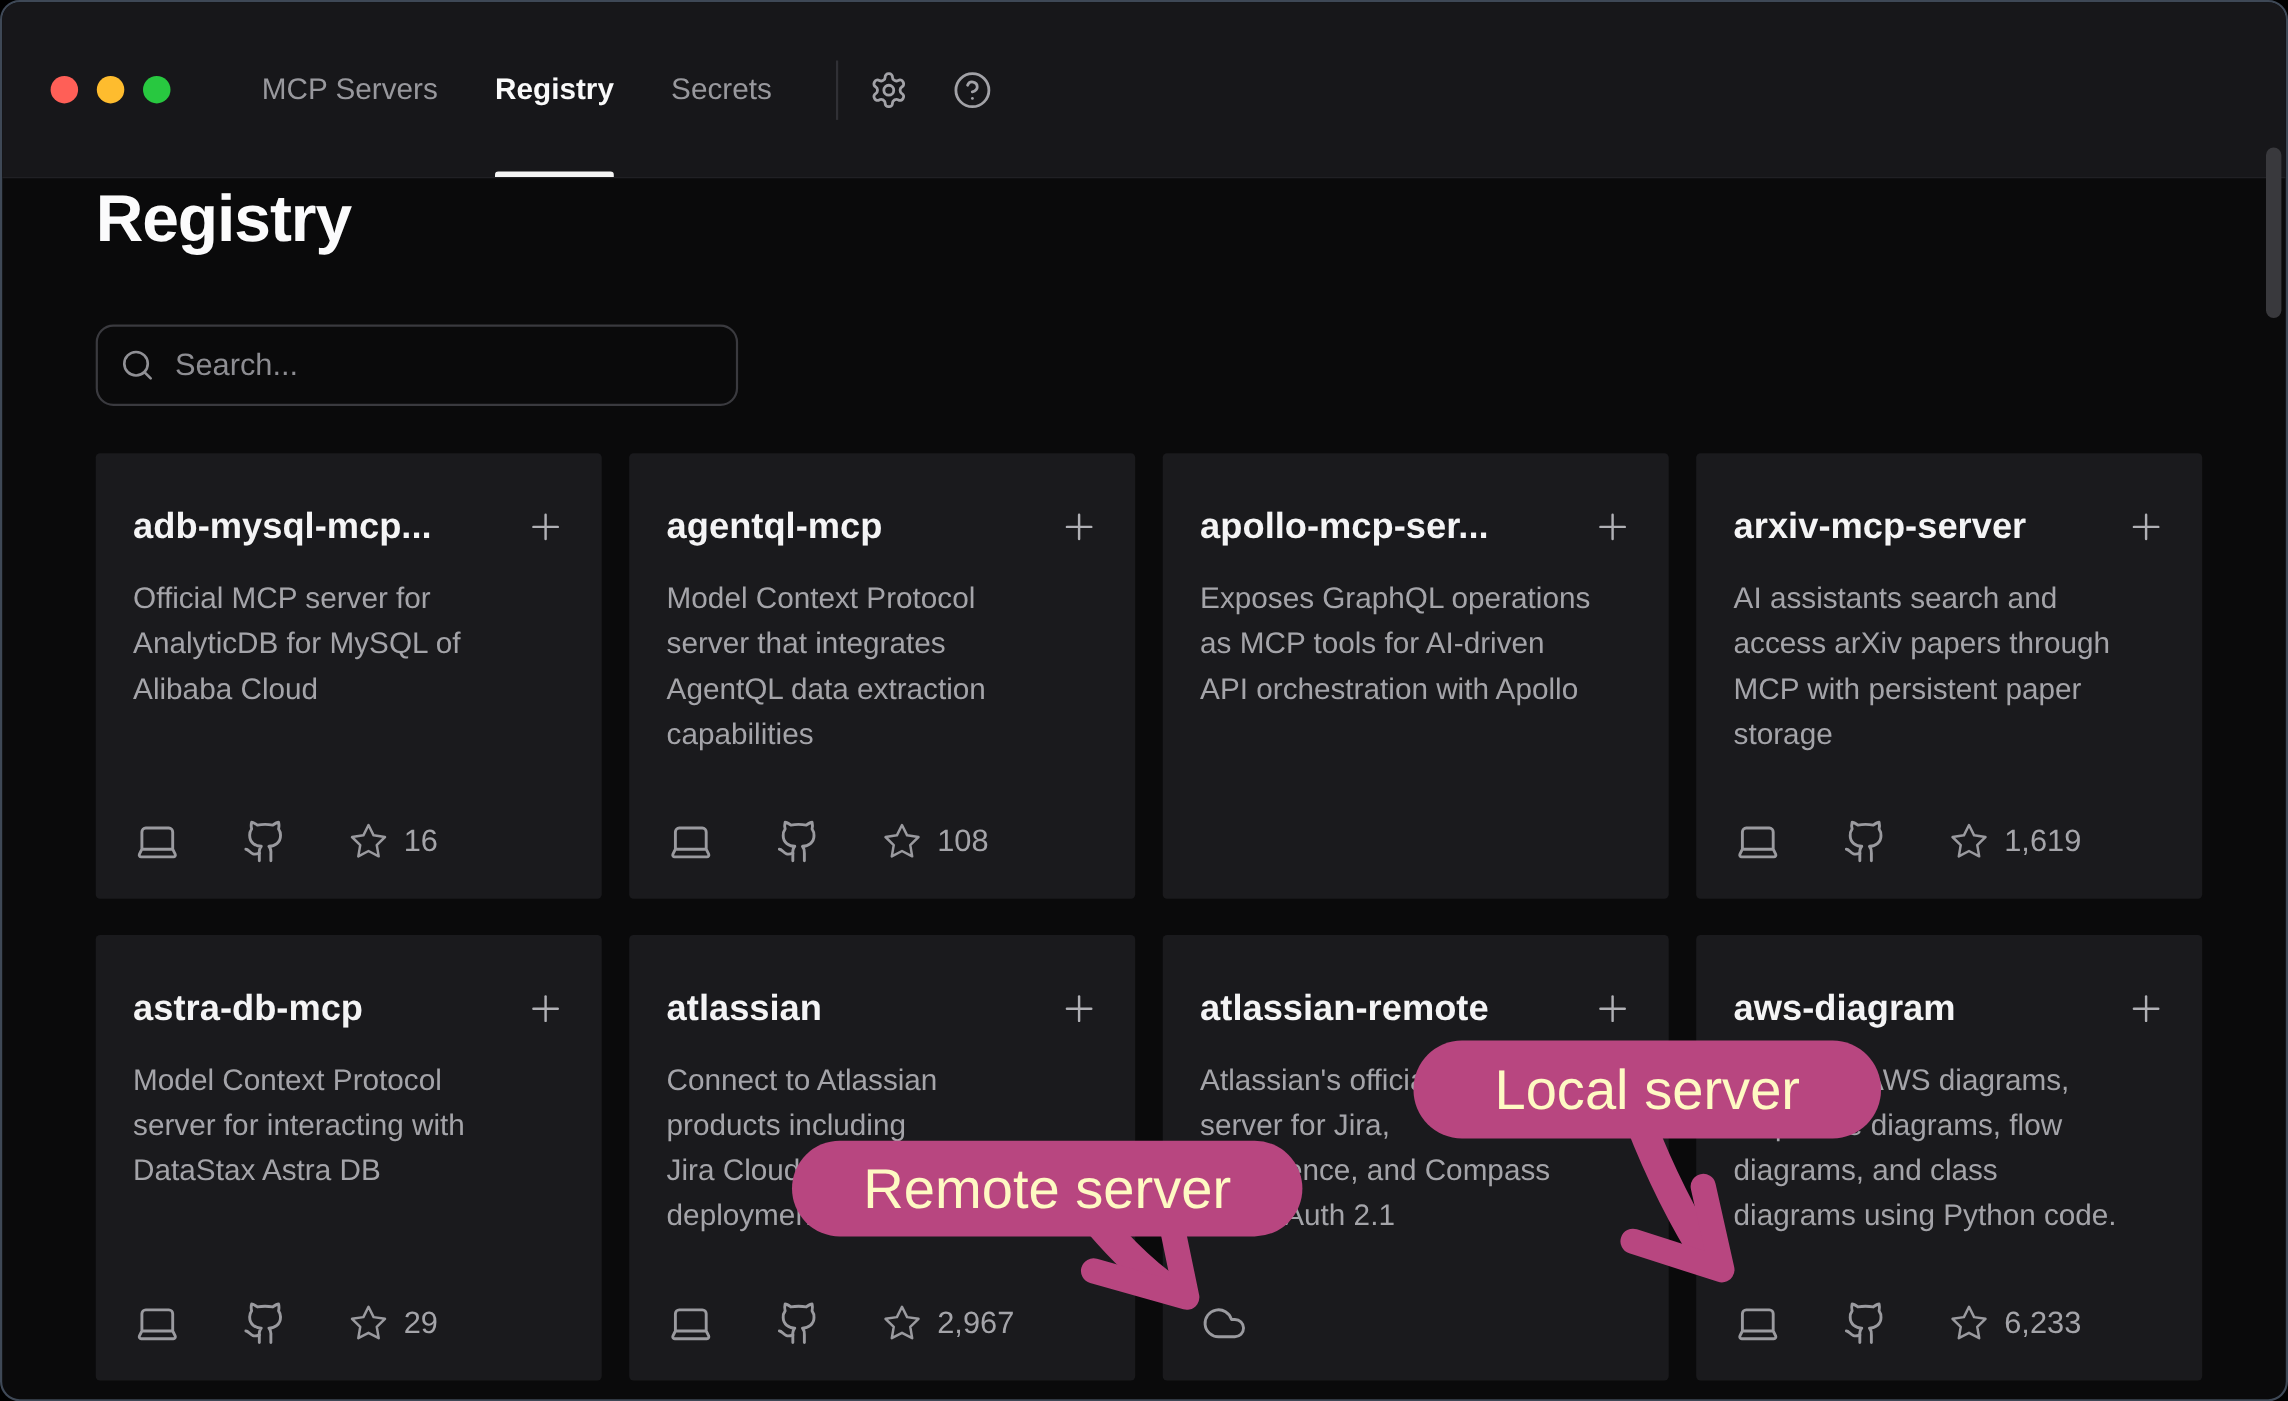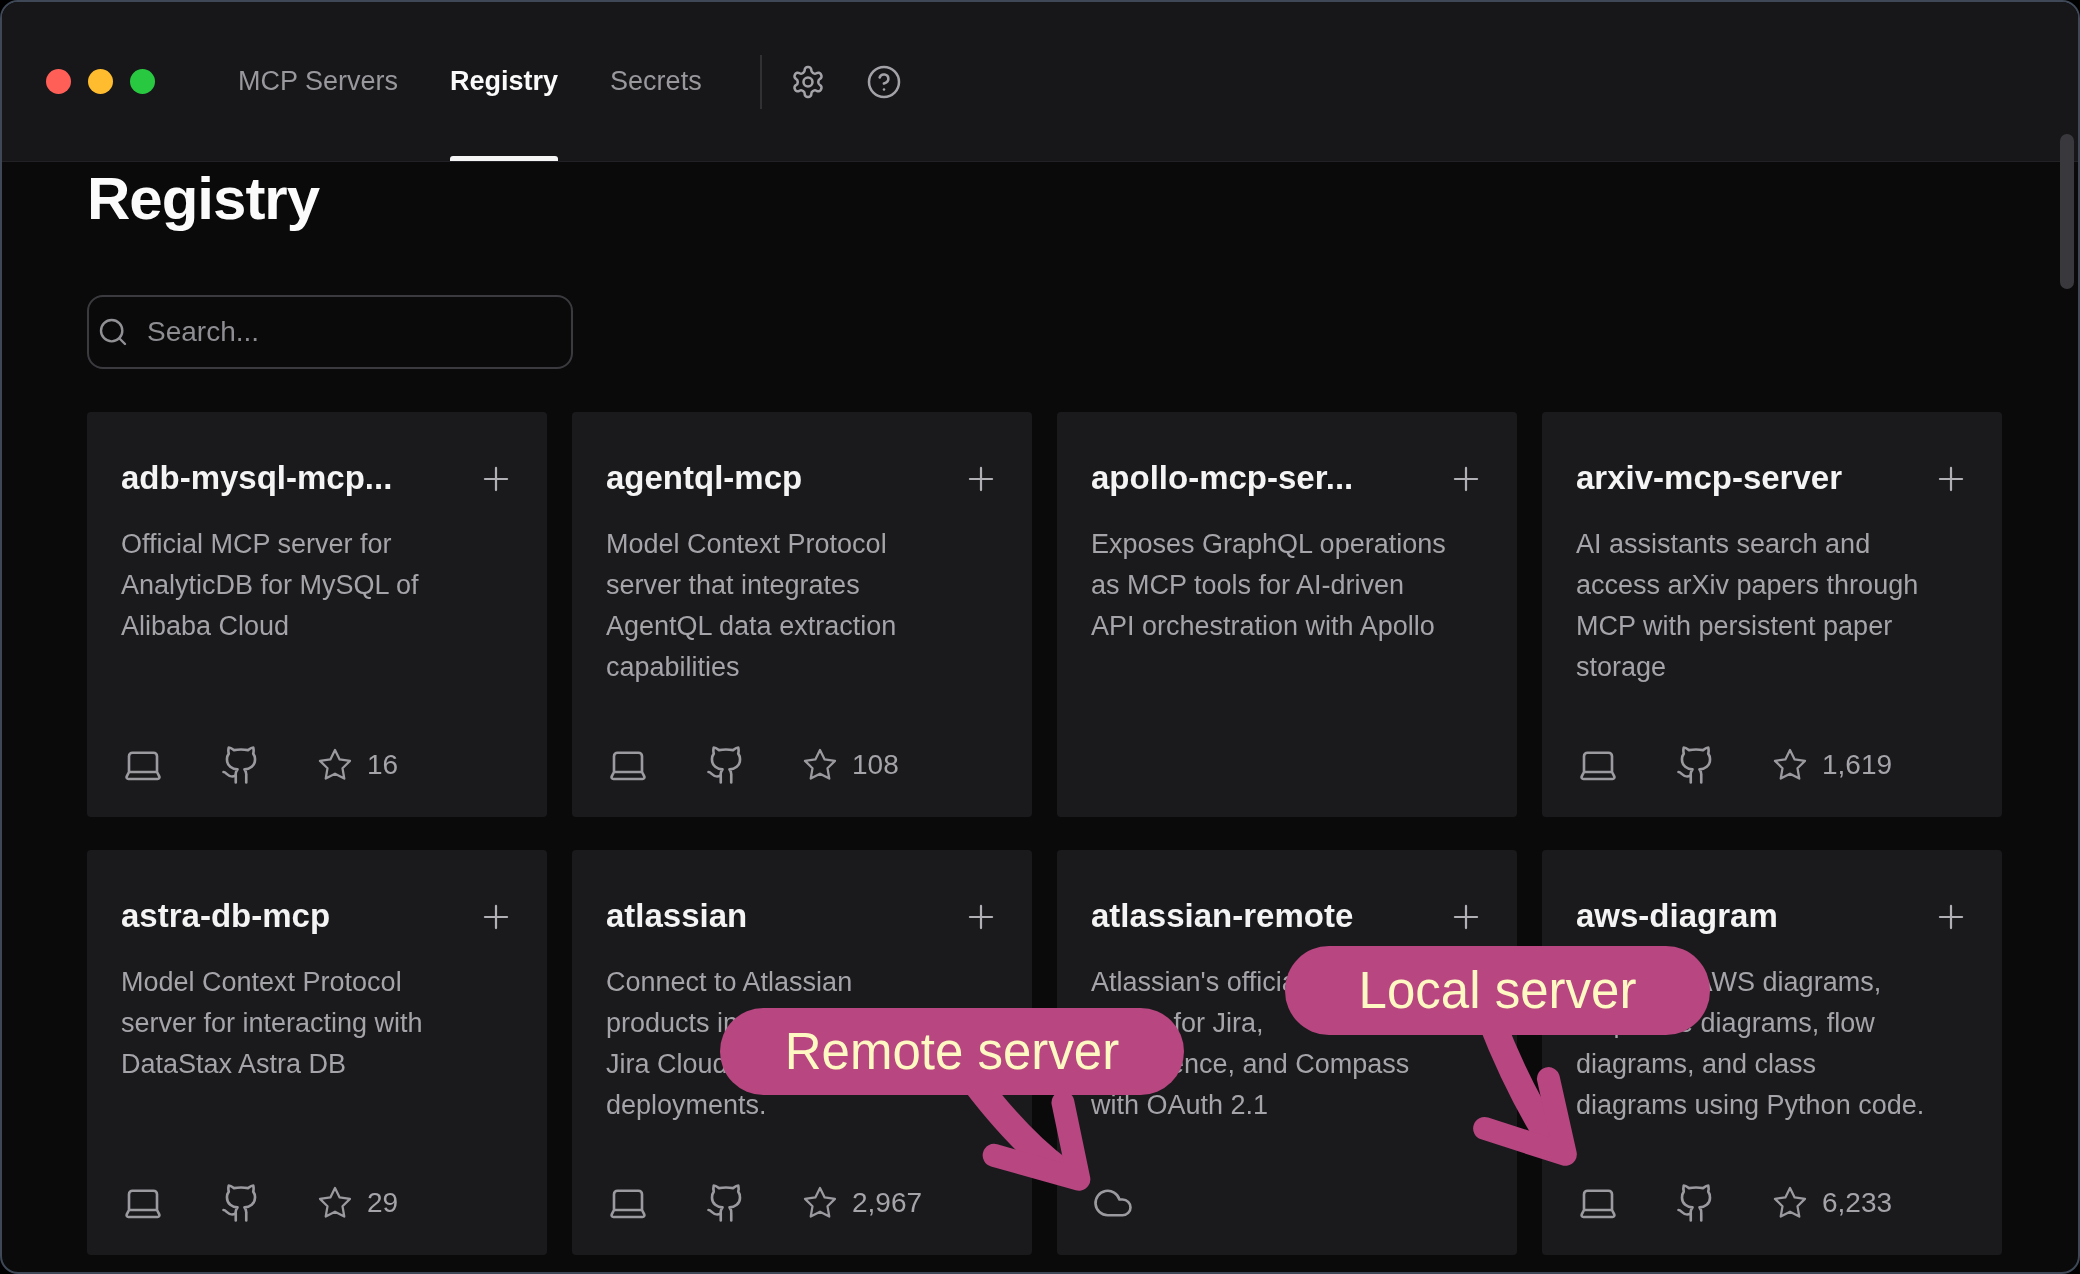--- a/index.html
+++ b/index.html
@@ -54,9 +54,9 @@
     letter-spacing:-1px;
   }
   .search{
-    position:absolute; left:85px; top:293px; width:486px; height:74px;
+    position:absolute; left:85px; top:293px; width:584px; height:74px;
     border:2px solid #3a3a3f; border-radius:16px; background:transparent;
-    display:flex; align-items:center; padding:0 8px; color:#909095;
+    display:flex; align-items:center; padding:0 20px; color:#909095;
   }
   .search svg{width:32px; height:32px; flex:none;}
   .search input{

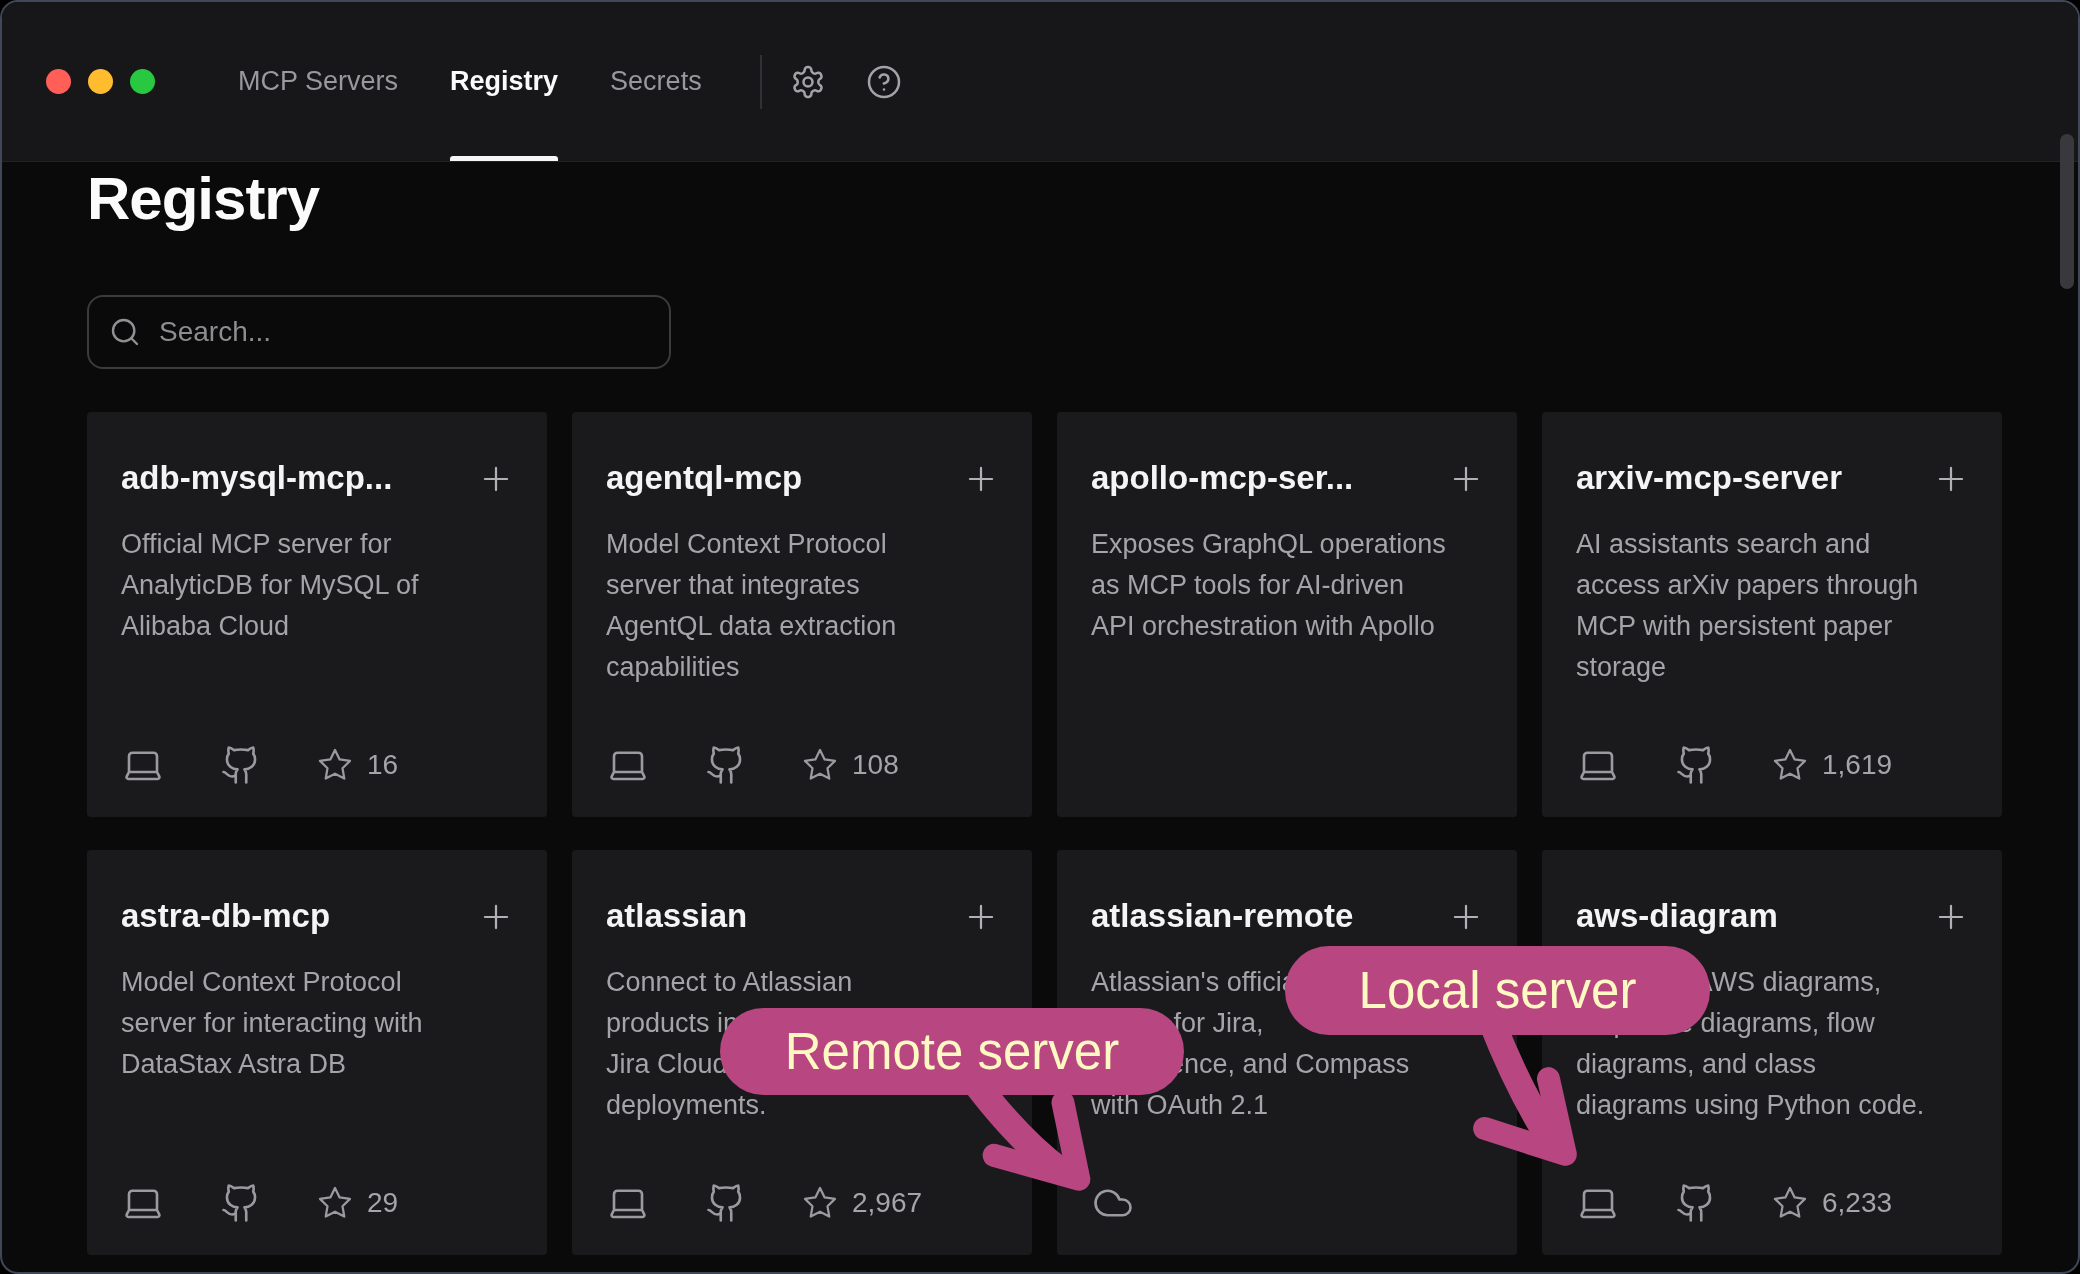--- a/index.html
+++ b/index.html
@@ -107,7 +107,7 @@
     display:flex; align-items:center; justify-content:center;
     font-weight:400; font-size:51px; letter-spacing:0;
   }
-  .badge.remote{left:718px; top:1006px; width:464px; height:87px; border-radius:44px;}
+  .badge.remote{left:718px; top:1035px; width:464px; height:87px; border-radius:44px;}
   .badge.local{left:1283px; top:944px; width:425px; height:89px; border-radius:44px;}
   .arrows{position:absolute; inset:0; width:100%; height:100%;}
   .arrows path{stroke:var(--accent); fill:none; stroke-linecap:round; stroke-linejoin:round;}

